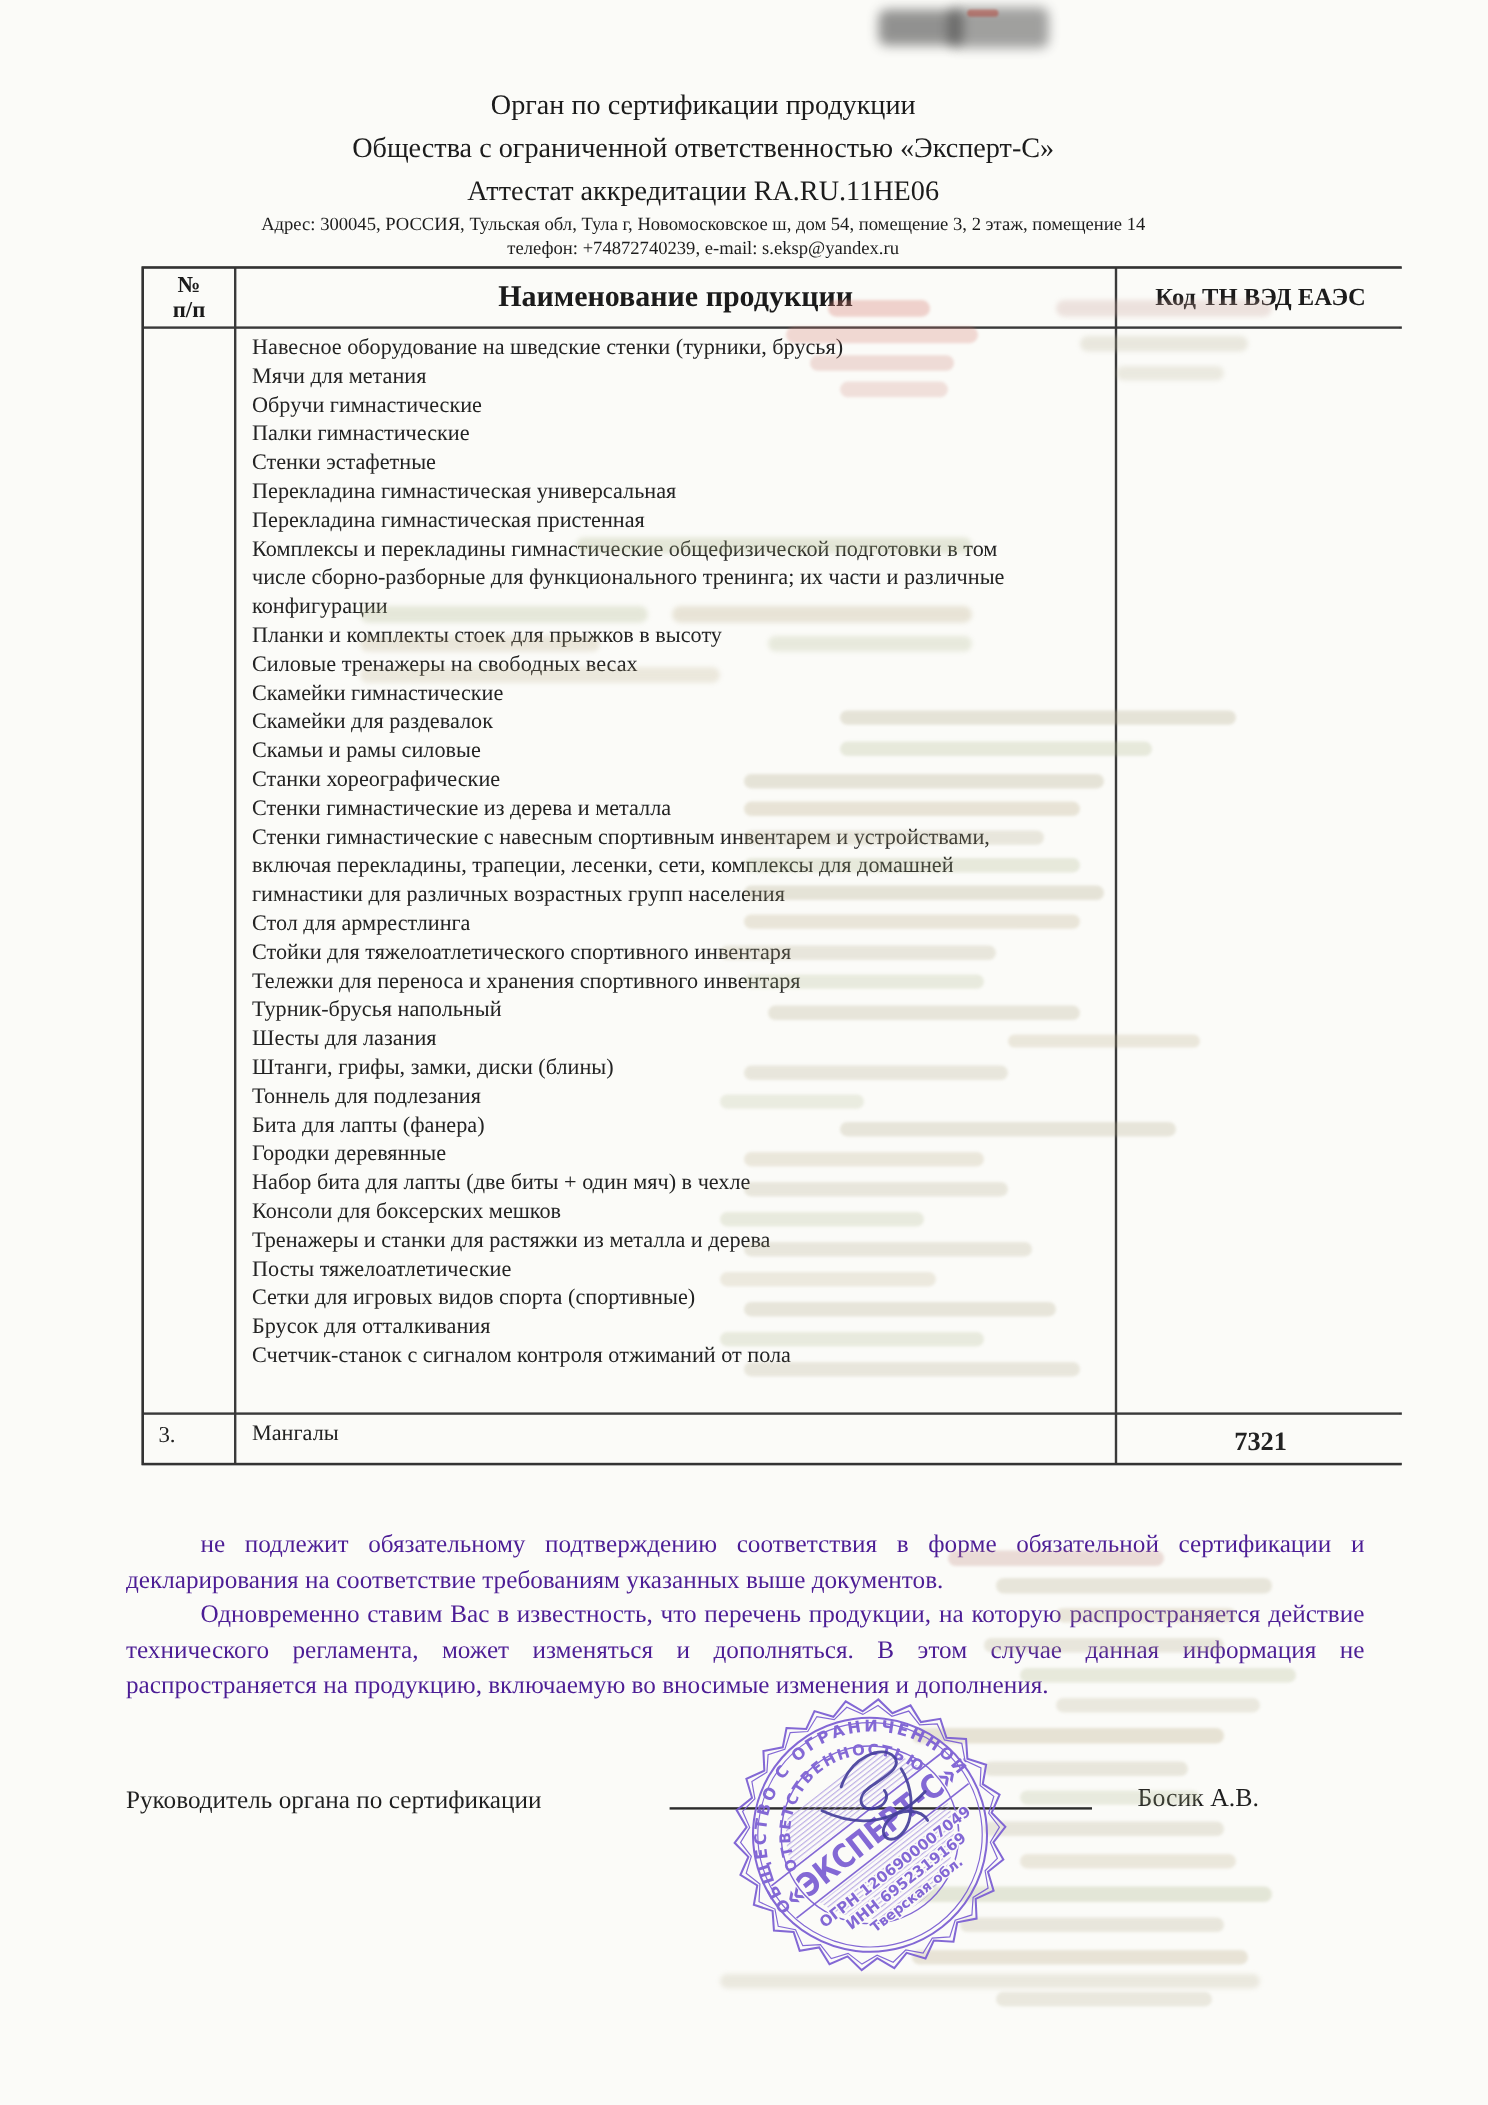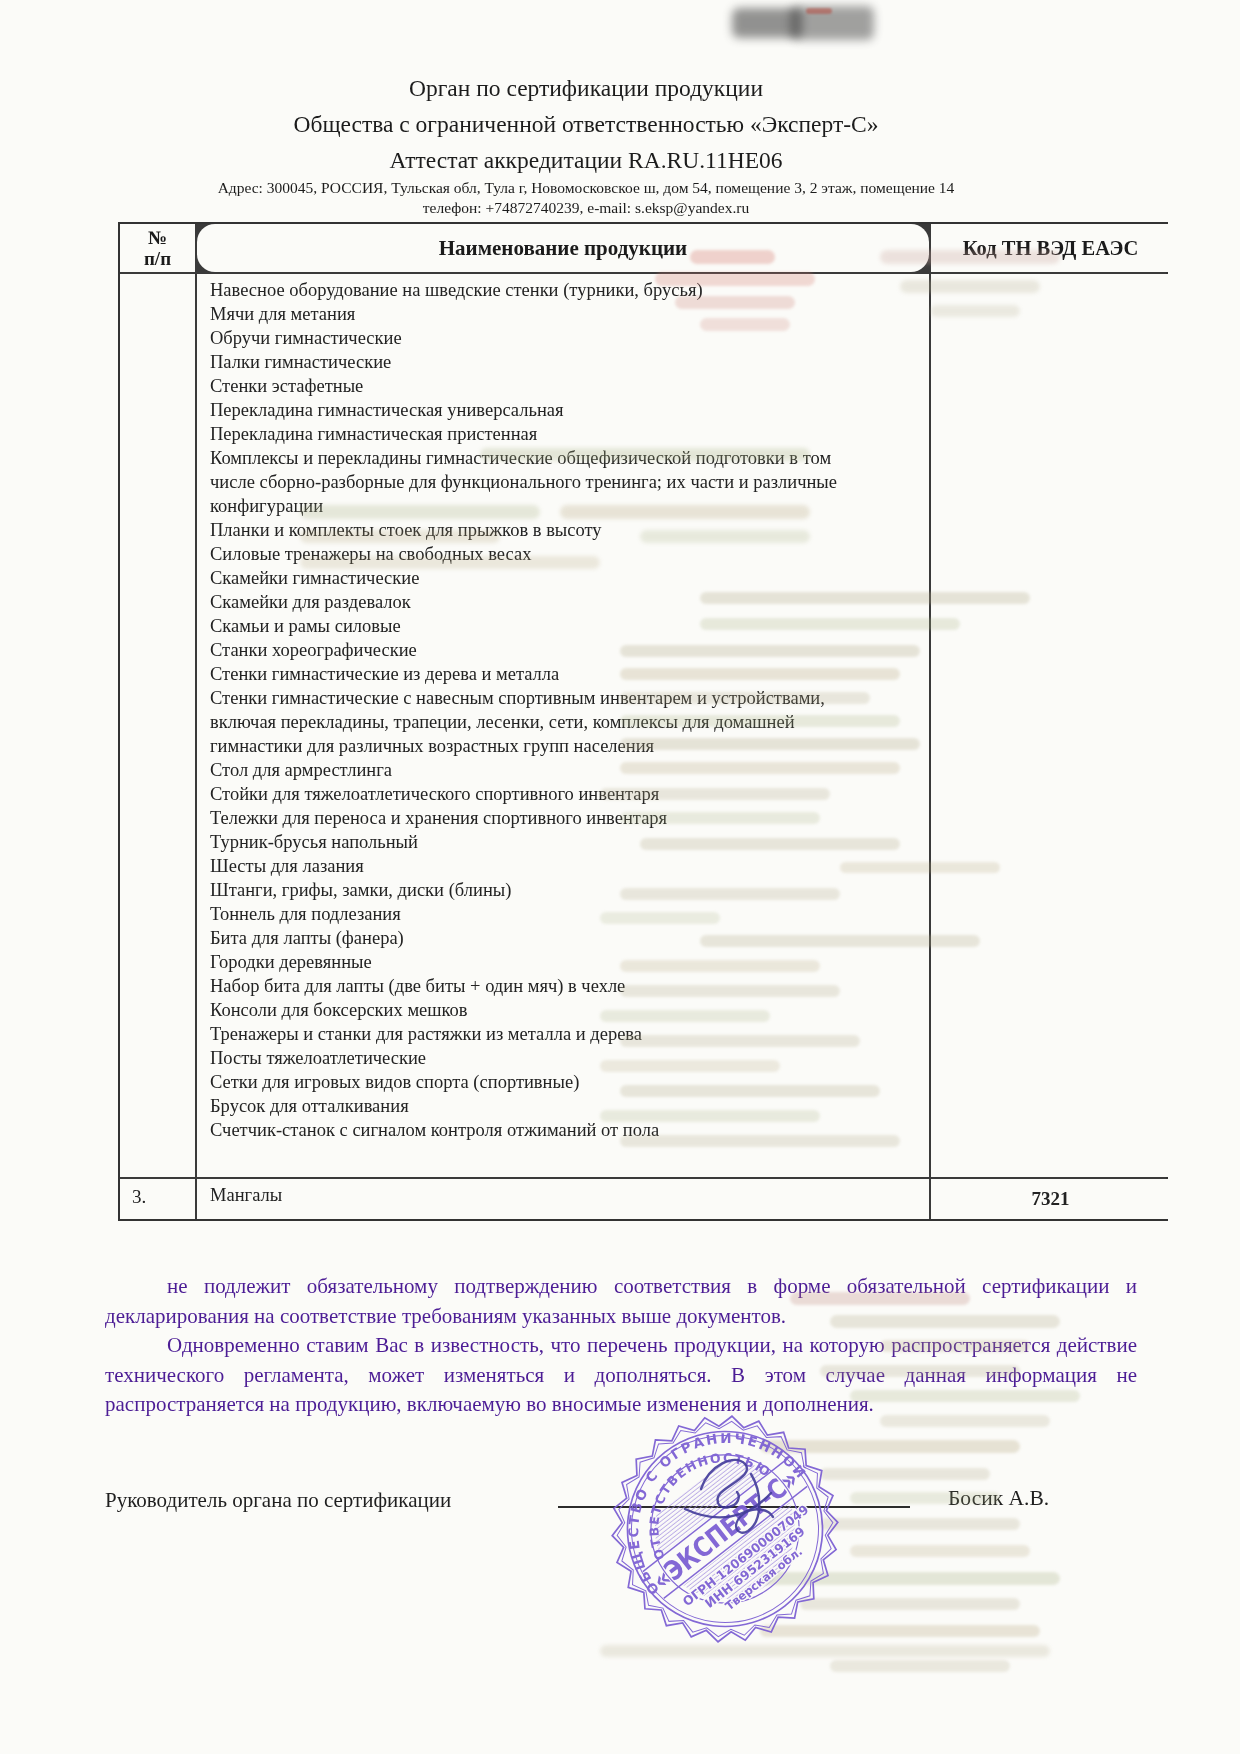--- a/index.html
+++ b/index.html
@@ -24,7 +24,7 @@
   .cell{background:#fbfbf8;}
   .hcell{display:flex;align-items:center;justify-content:center;font-weight:bold;color:#1b1b1b;}
   .hcell-num{flex-direction:column;font-size:19px;line-height:21px;}
-  .hcell-name{font-size:21px;border-radius:18px;}
+  .hcell-name{font-size:25px;}
   .hcell-code{font-size:20.5px;text-align:right;}
   .items-cell{padding:4px 84px 6px 13px;font-size:18.5px;line-height:24px;color:#232323;}
   .num-cell{font-size:19px;padding:7px 0 0 12px;}

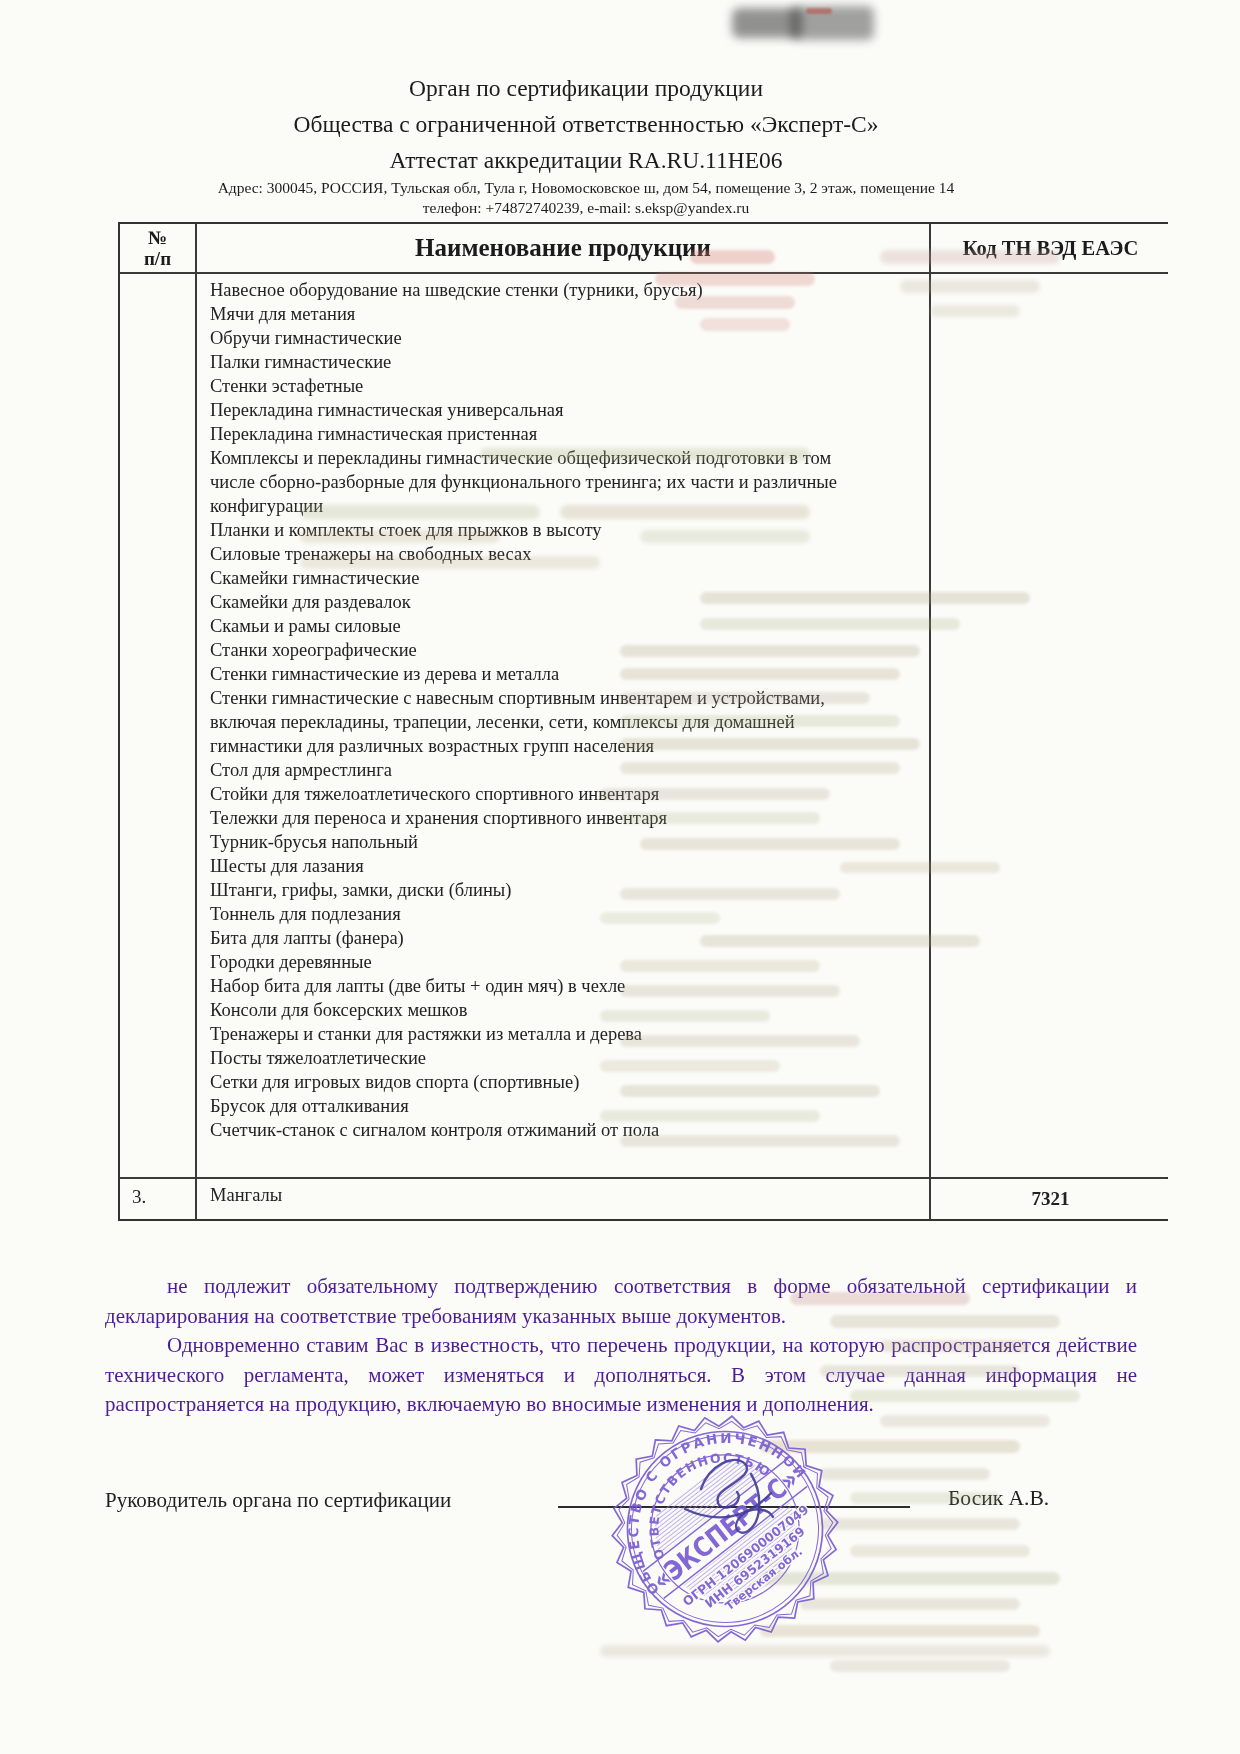--- a/index.html
+++ b/index.html
@@ -29,7 +29,7 @@
   .items-cell{padding:4px 84px 6px 13px;font-size:18.5px;line-height:24px;color:#232323;}
   .num-cell{font-size:19px;padding:7px 0 0 12px;}
   .name-cell{font-size:18.5px;padding:6px 0 0 13px;}
-  .code-cell{font-size:19px;font-weight:bold;text-align:center;padding-top:9px;}
+  .code-cell{font-size:22px;font-weight:bold;text-align:center;padding-top:9px;}
   
   .body-text{position:absolute;left:105px;top:1272px;width:1032px;font-size:21px;line-height:29.5px;text-align:justify;color:#4c1d95;}
   .body-text p{margin:0;text-indent:62px;}

